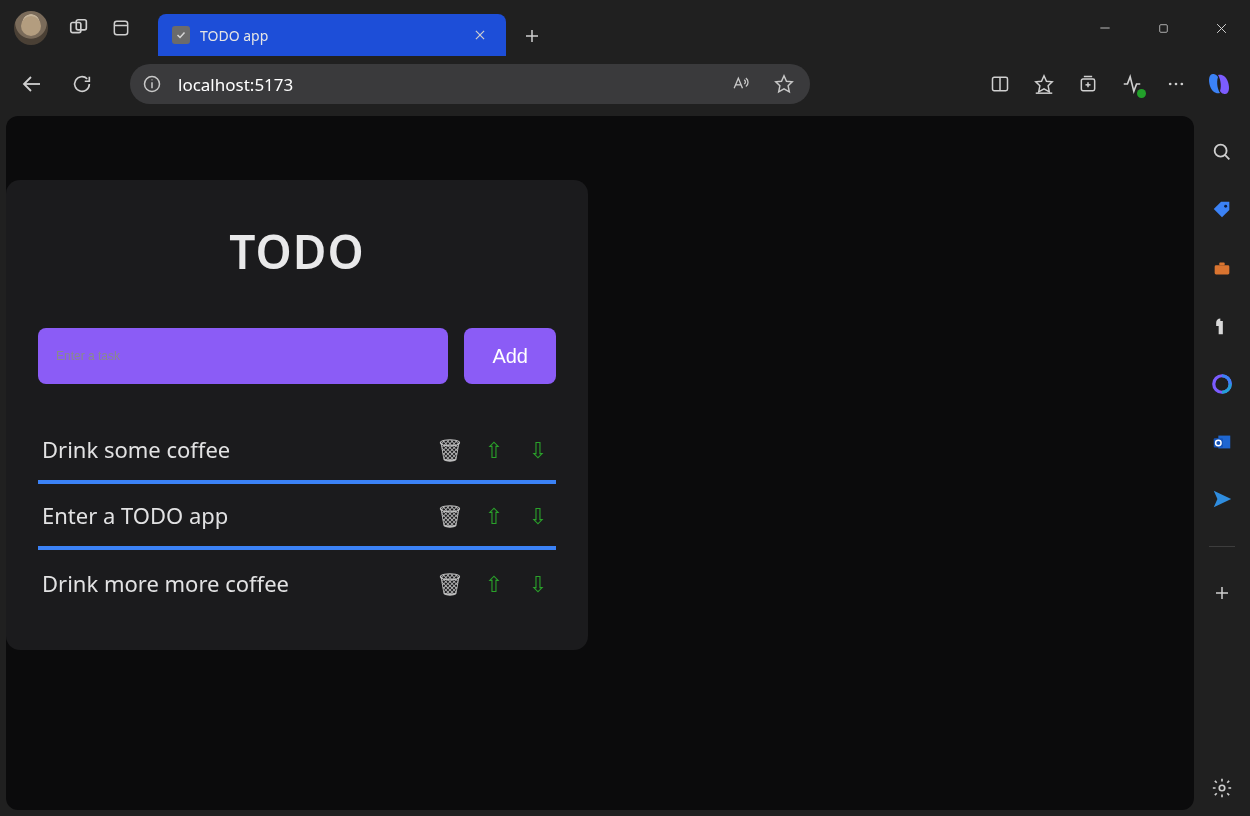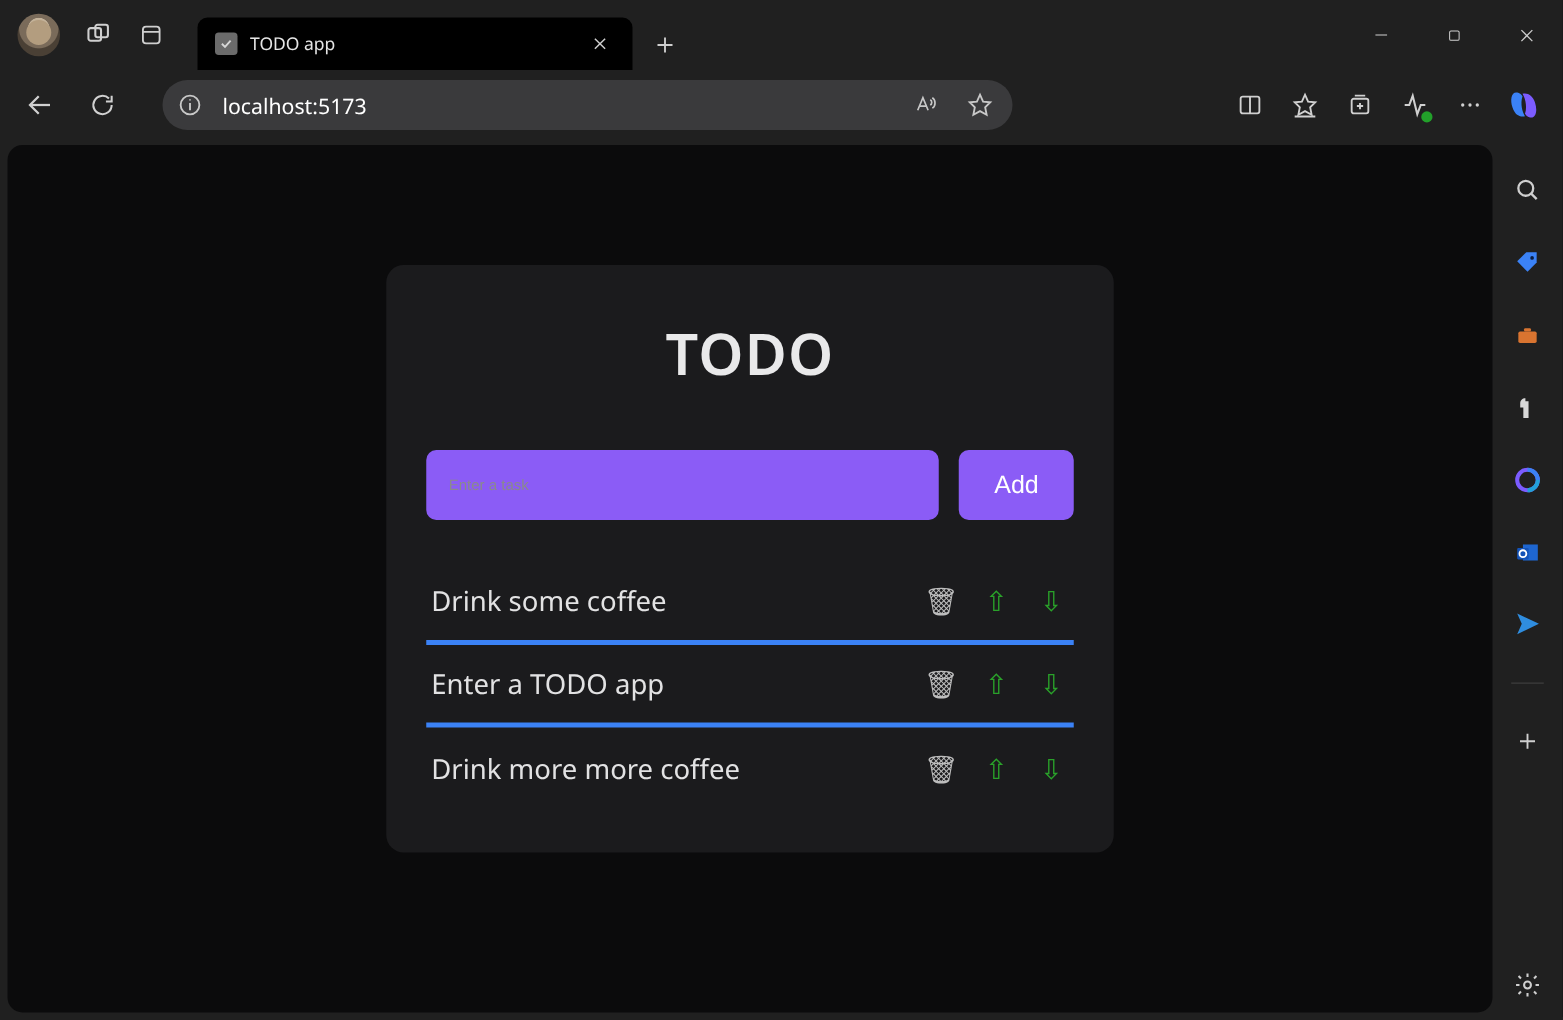--- a/index.html
+++ b/index.html
@@ -12,7 +12,7 @@
   .avatar::after { content:""; position:absolute; top:5px; left:7px; width:20px; height:20px; border-radius:50%; background:#b39d7f; }
   .title-icon { width: 22px; height: 22px; color: #cfcfcf; display:flex; align-items:center; justify-content:center; }
   .tabs { display: flex; align-items: flex-end; height: 100%; margin-left: 12px; }
-  .tab { height: 42px; min-width: 348px; display: flex; align-items: center; gap: 10px; padding: 0 14px; background: #000000; border-radius: 8px 8px 0 0; color: #e5e5e5; font-size: 14px; position:relative; margin-bottom:0; }
+  .tab { height: 42px; min-width: 348px; display: flex; align-items: center; gap: 10px; padding: 0 14px; background: #1d4ed8; border-radius: 8px 8px 0 0; color: #e5e5e5; font-size: 14px; position:relative; margin-bottom:0; }
   .tab .favicon { width: 18px; height: 18px; border-radius: 3px; background: #6b6b6b; display:flex; align-items:center; justify-content:center; }
   .tab .favicon svg { width: 12px; height: 12px; }
   .tab .tab-title { flex: 1; }

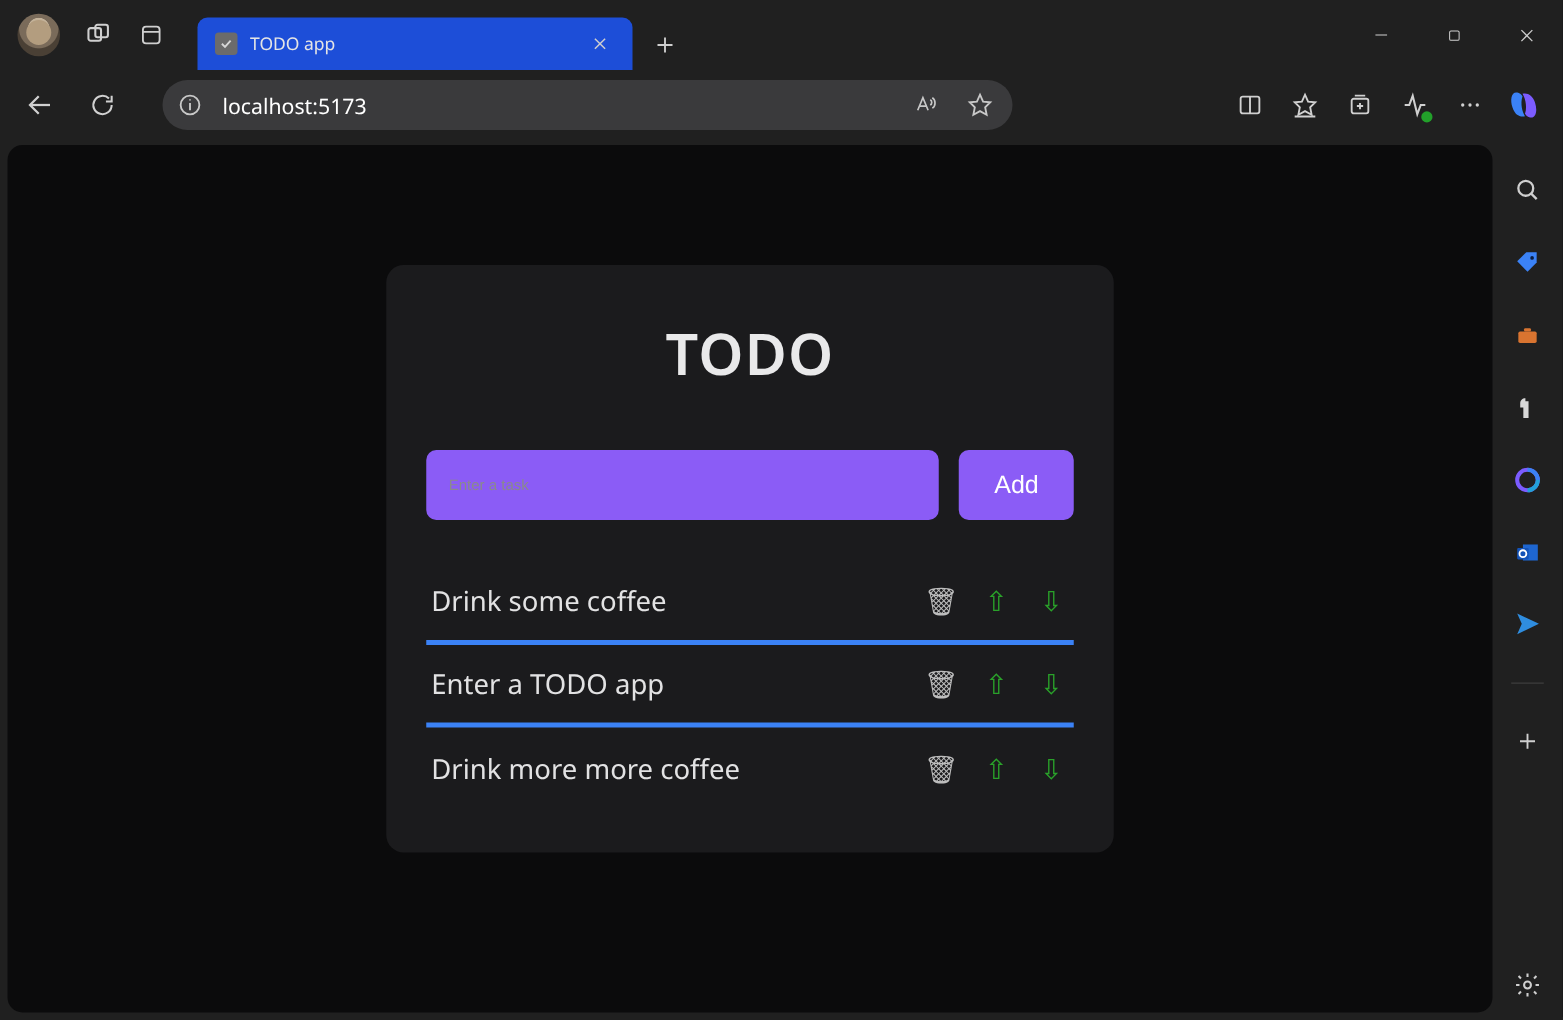--- a/index.html
+++ b/index.html
@@ -34,7 +34,7 @@
 
   
   .workspace { display:flex; height: calc(816px - 56px - 56px); }
-  .viewport { flex:1; margin:4px 0 6px 6px; background:#0b0b0c; border-radius:12px; display:flex; align-items:flex-start; justify-content:center; padding-top:96px; }
+  .viewport { flex:1; margin:4px 0 6px 6px; background:#0b0b0c; border-radius:12px; display:flex; align-items:flex-start; justify-content:flex-start; padding-top:64px; }
   .sidebar { width:56px; display:flex; flex-direction:column; align-items:center; padding-top:26px; gap:30px; }
   .side-icon { width:28px; height:28px; display:flex; align-items:center; justify-content:center; color:#cfcfcf; }
   .side-divider { width:26px; height:1px; background:#3d3d3d; margin:2px 0; }

